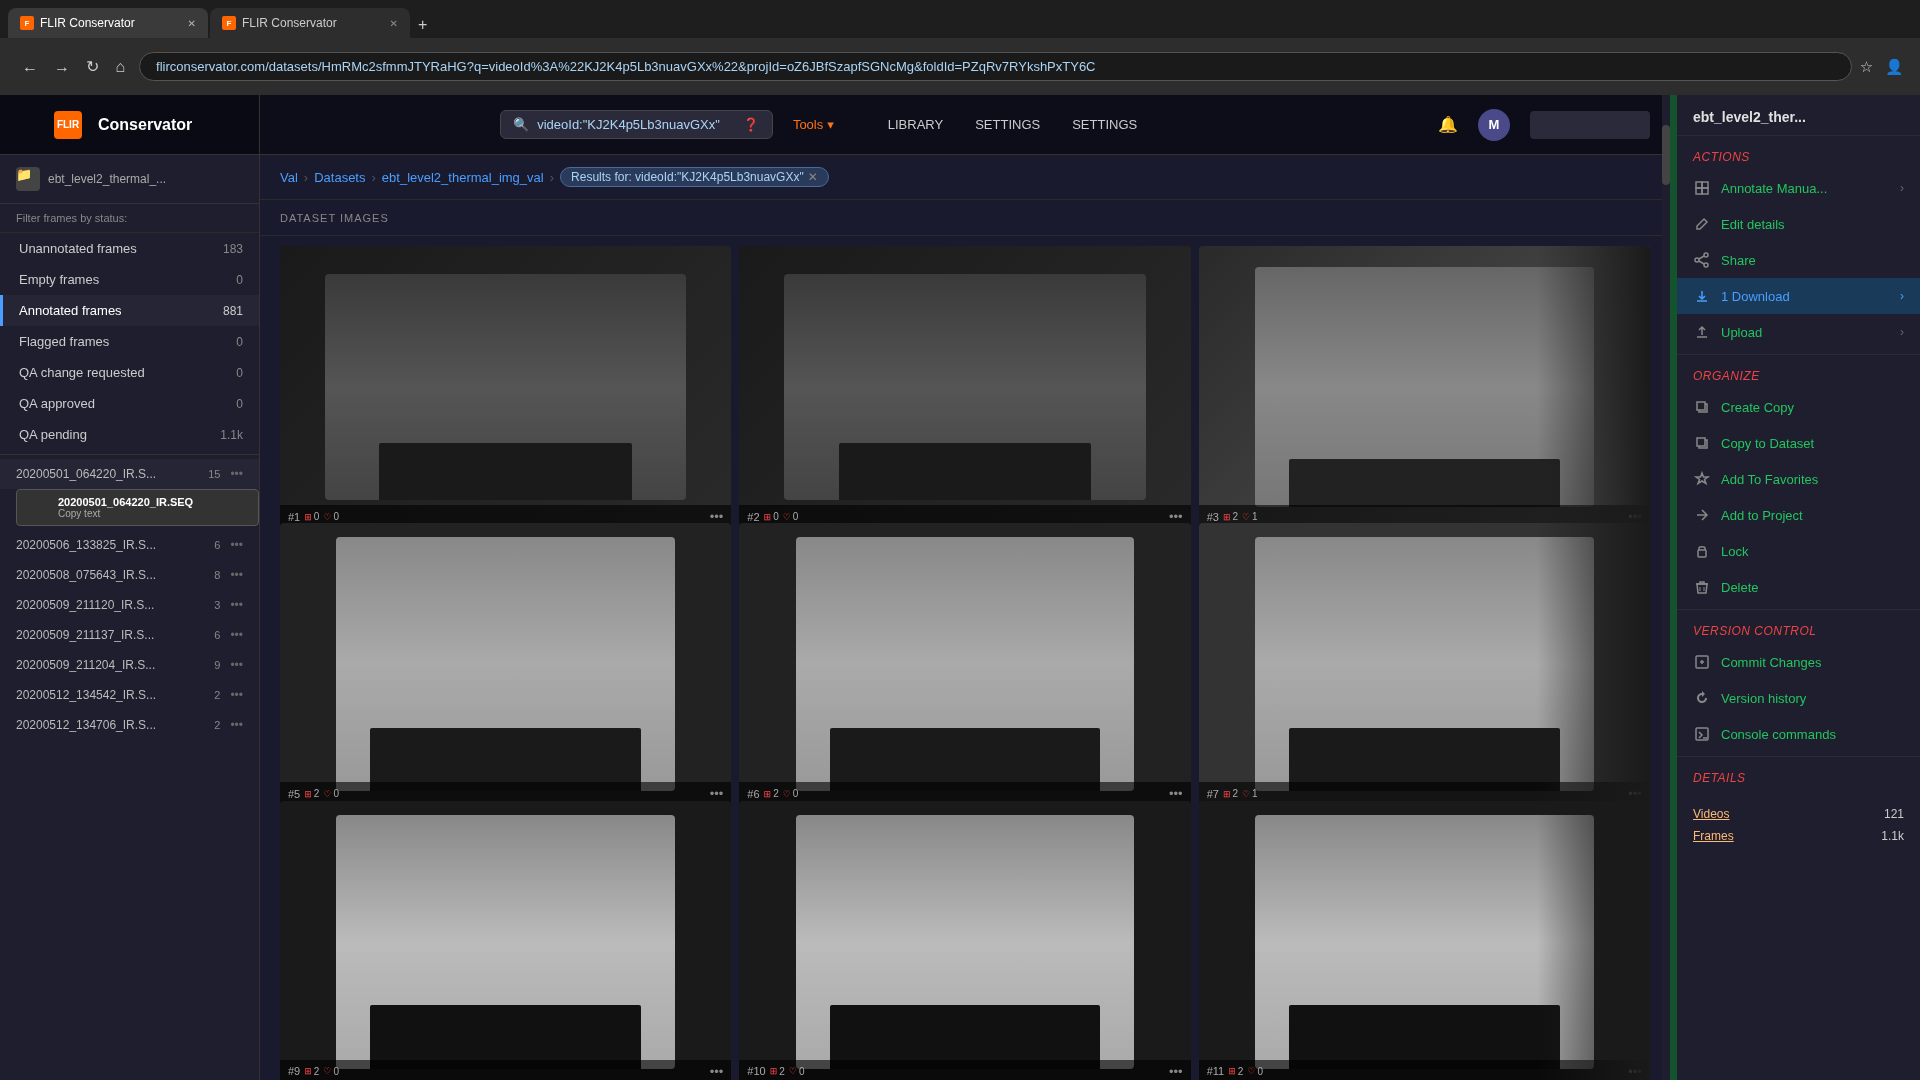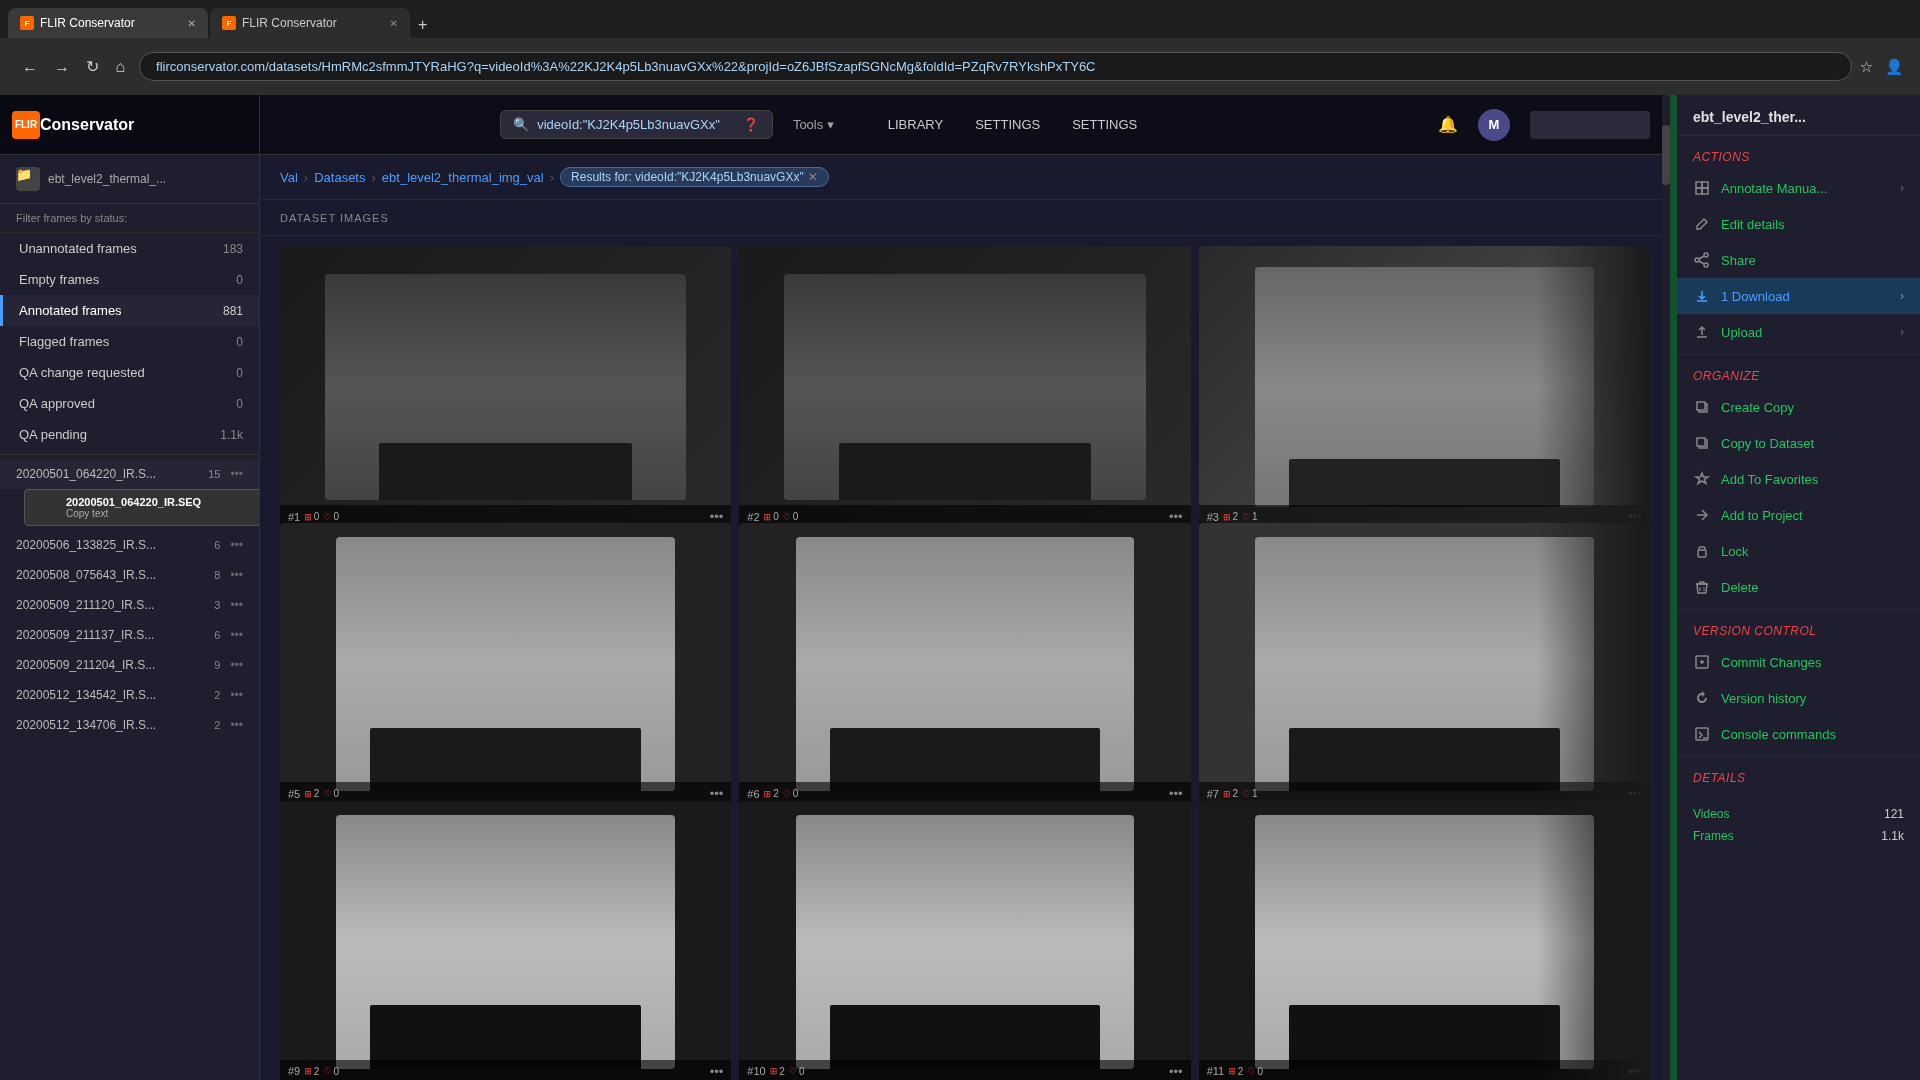--- a/index.html
+++ b/index.html
@@ -75,7 +75,7 @@
 
     
     .app-header { background: #0d0d1a; display: flex; align-items: center; padding: 0 20px; height: 60px; gap: 20px; border-bottom: 1px solid #333; }
-    .app-logo { display: flex; align-items: center; gap: 0; color: #fff; font-size: 16px; font-weight: bold; }
+    .app-logo { display: flex; align-items: center; gap: 16px; color: #fff; font-size: 16px; font-weight: bold; margin-left: 42px; }
     .logo-icon { background: #f60; width: 28px; height: 28px; border-radius: 4px; display: flex; align-items: center; justify-content: center; font-size: 10px; color: #fff; font-weight: bold; }
     .search-bar { flex: 1; max-width: 500px; background: #2a2a3a; border: 1px solid #444; border-radius: 6px; padding: 6px 12px; display: flex; align-items: center; gap: 8px; }
     .search-bar input { background: none; border: none; outline: none; color: #fff; flex: 1; font-size: 13px; }

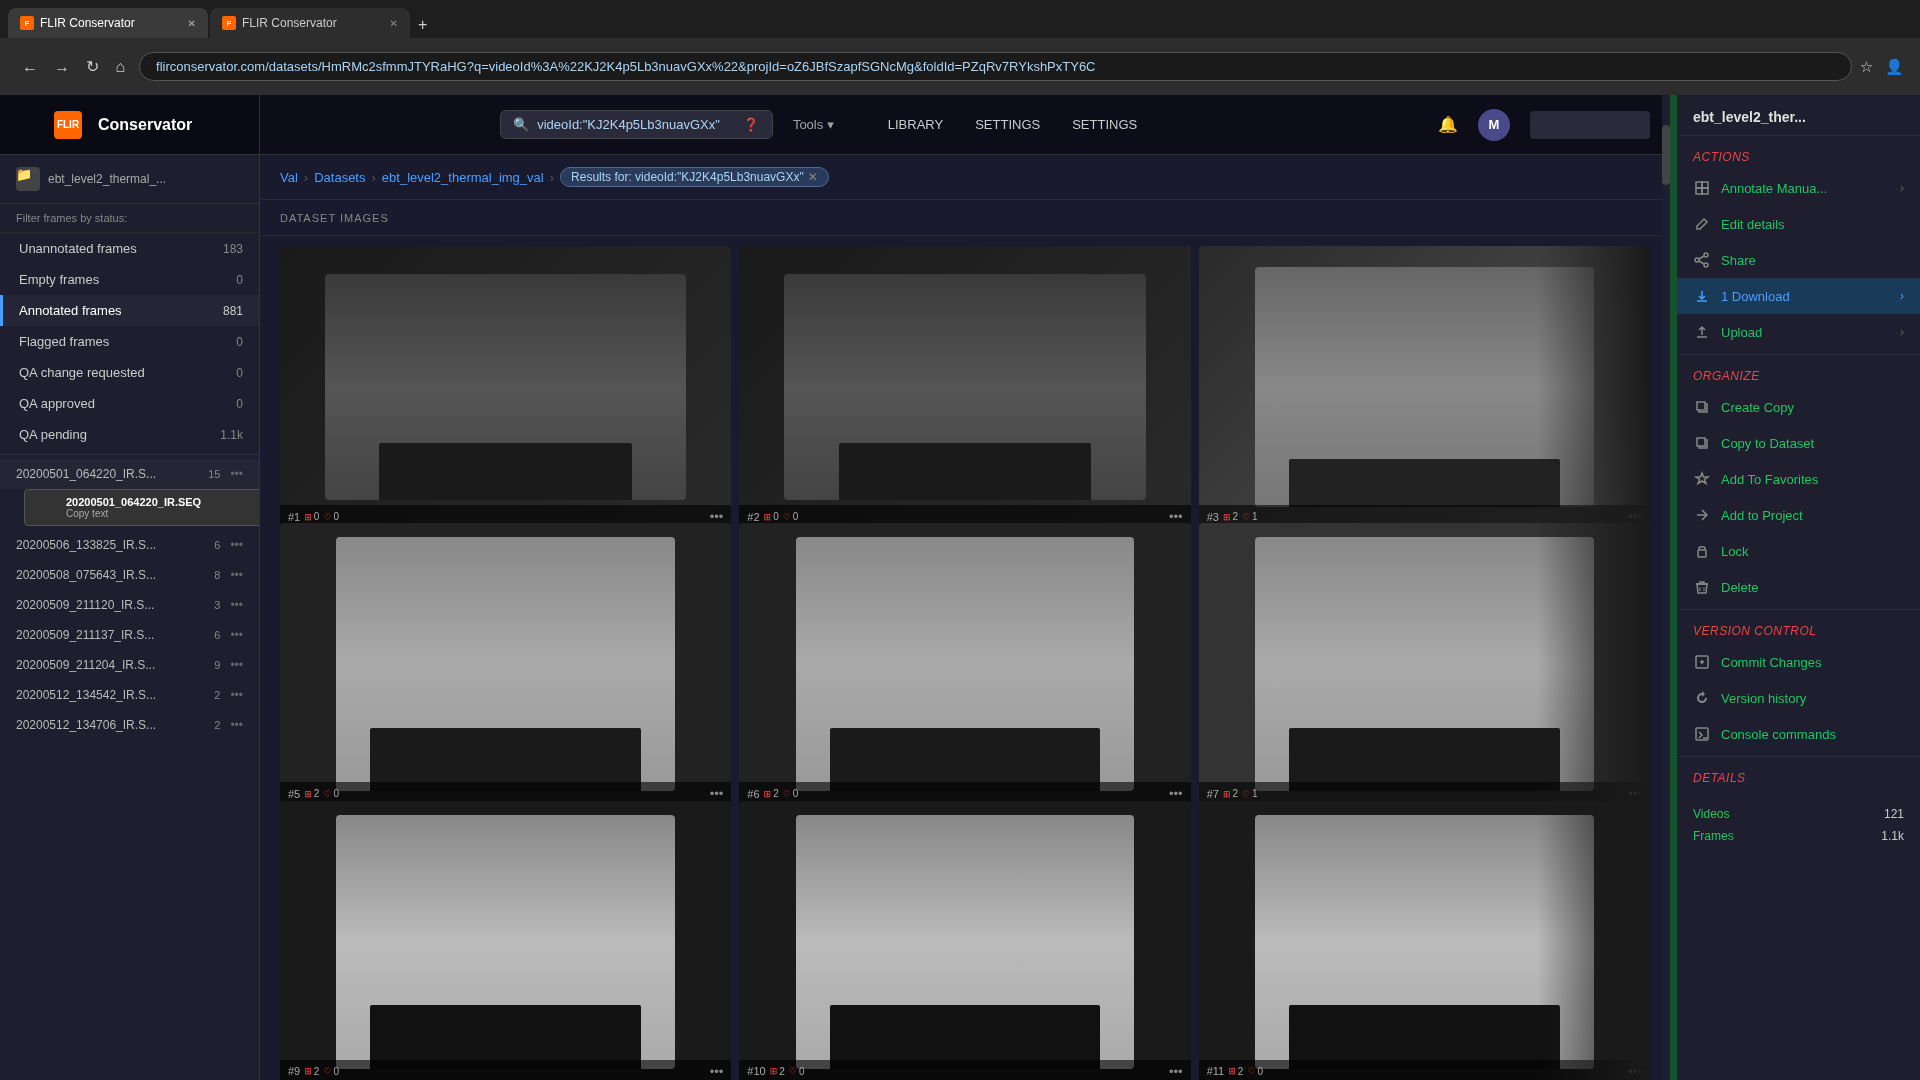--- a/index.html
+++ b/index.html
@@ -86,7 +86,7 @@
     .header-spacer { flex: 1; }
     .notif-icon { color: #888; cursor: pointer; font-size: 16px; }
     .user-avatar { width: 32px; height: 32px; background: #4a4a8a; border-radius: 50%; display: flex; align-items: center; justify-content: center; font-weight: bold; color: #fff; cursor: pointer; }
-    .tools-btn { color: #a3a3a3; font-size: 13px; cursor: pointer; display: flex; align-items: flex-start; gap: 4px; }
+    .tools-btn { color: #f97316; font-size: 13px; cursor: pointer; display: flex; align-items: flex-start; gap: 4px; }
 
     
     .rp-title { padding: 14px 16px 6px; font-size: 14px; font-weight: bold; color: #e0e0e0; }

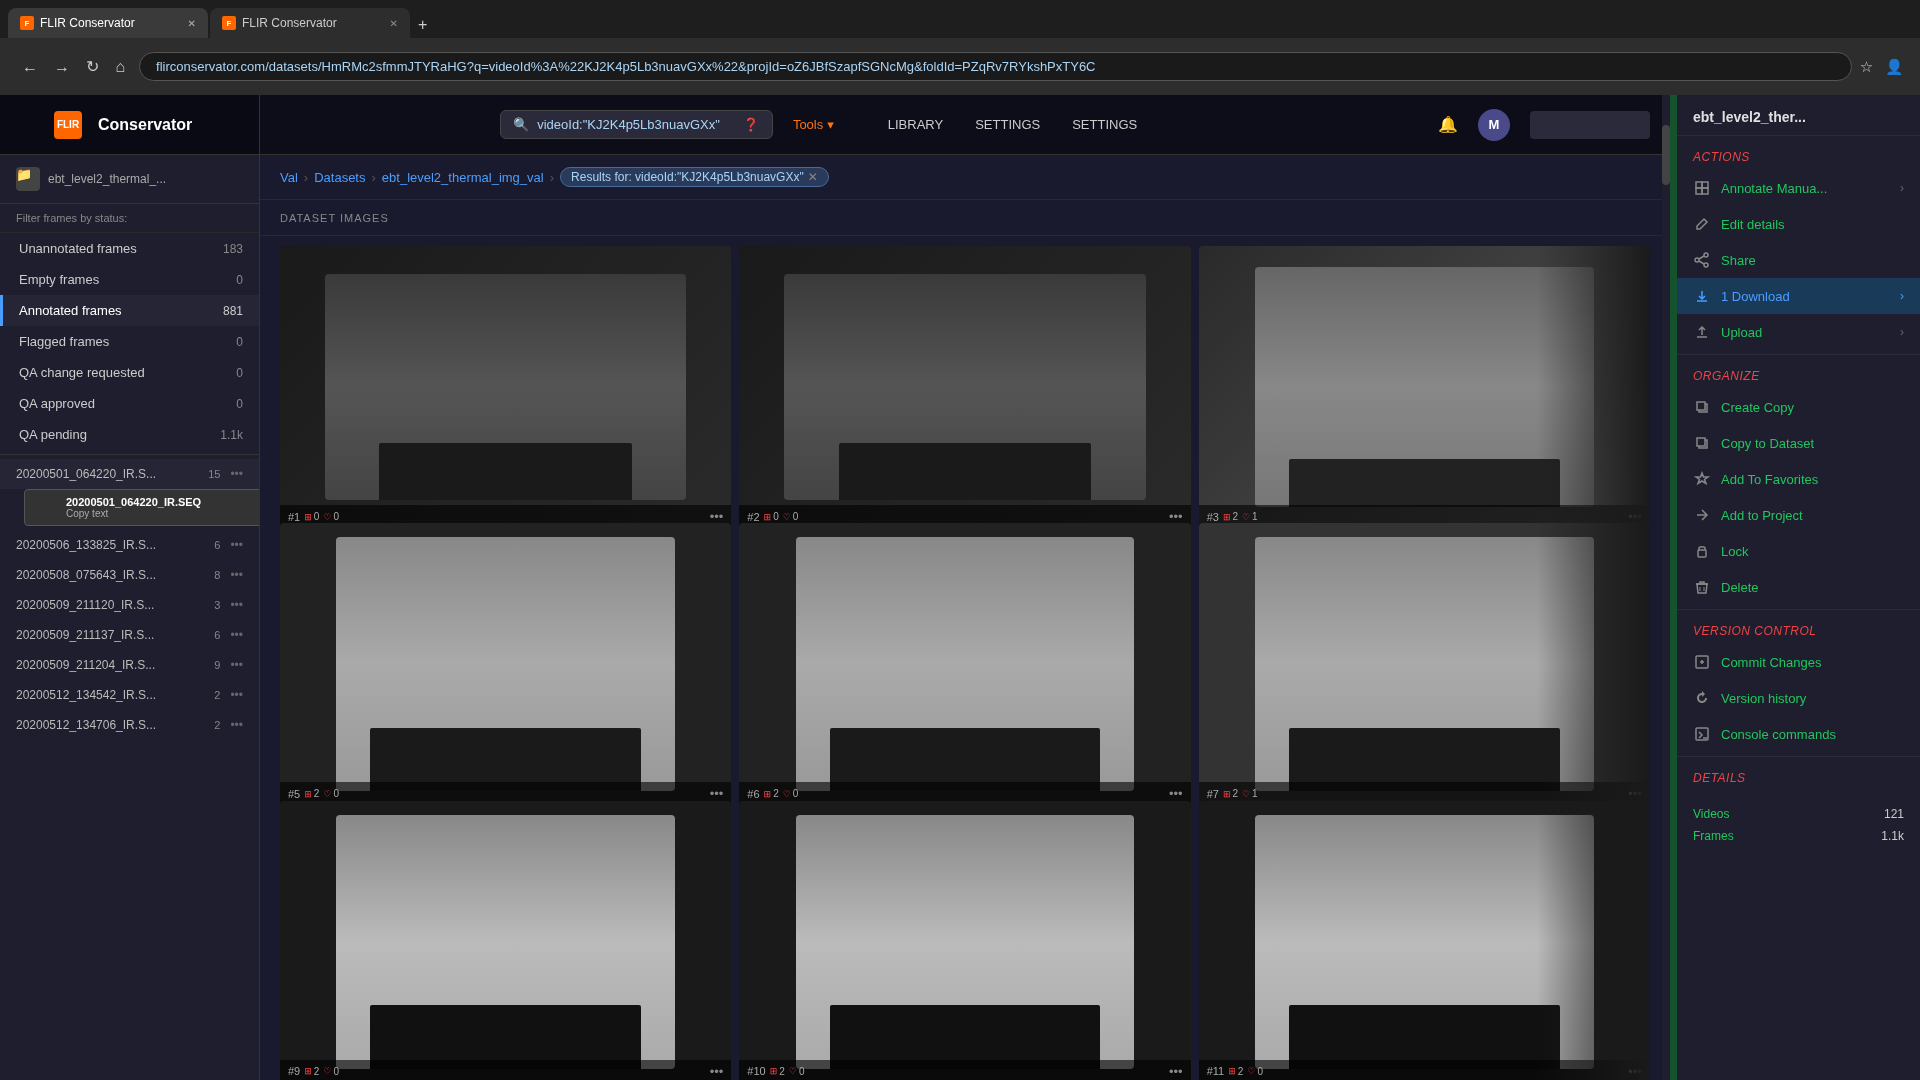--- a/index.html
+++ b/index.html
@@ -190,7 +190,7 @@
           <span class="video-count">15</span>
           <span class="video-dots">•••</span>
         </div>
-        <div class="tooltip" style="position:relative; left:16px; top:0; margin:0 8px 4px; font-size:11px;padding-left:41px;">
+        <div class="tooltip" style="position:relative; left:8px; top:0; margin:0 8px 4px; font-size:11px;padding-left:41px;">
           <div class="tooltip-title">20200501_064220_IR.SEQ</div>
           <div class="tooltip-sub">Copy text</div>
         </div>

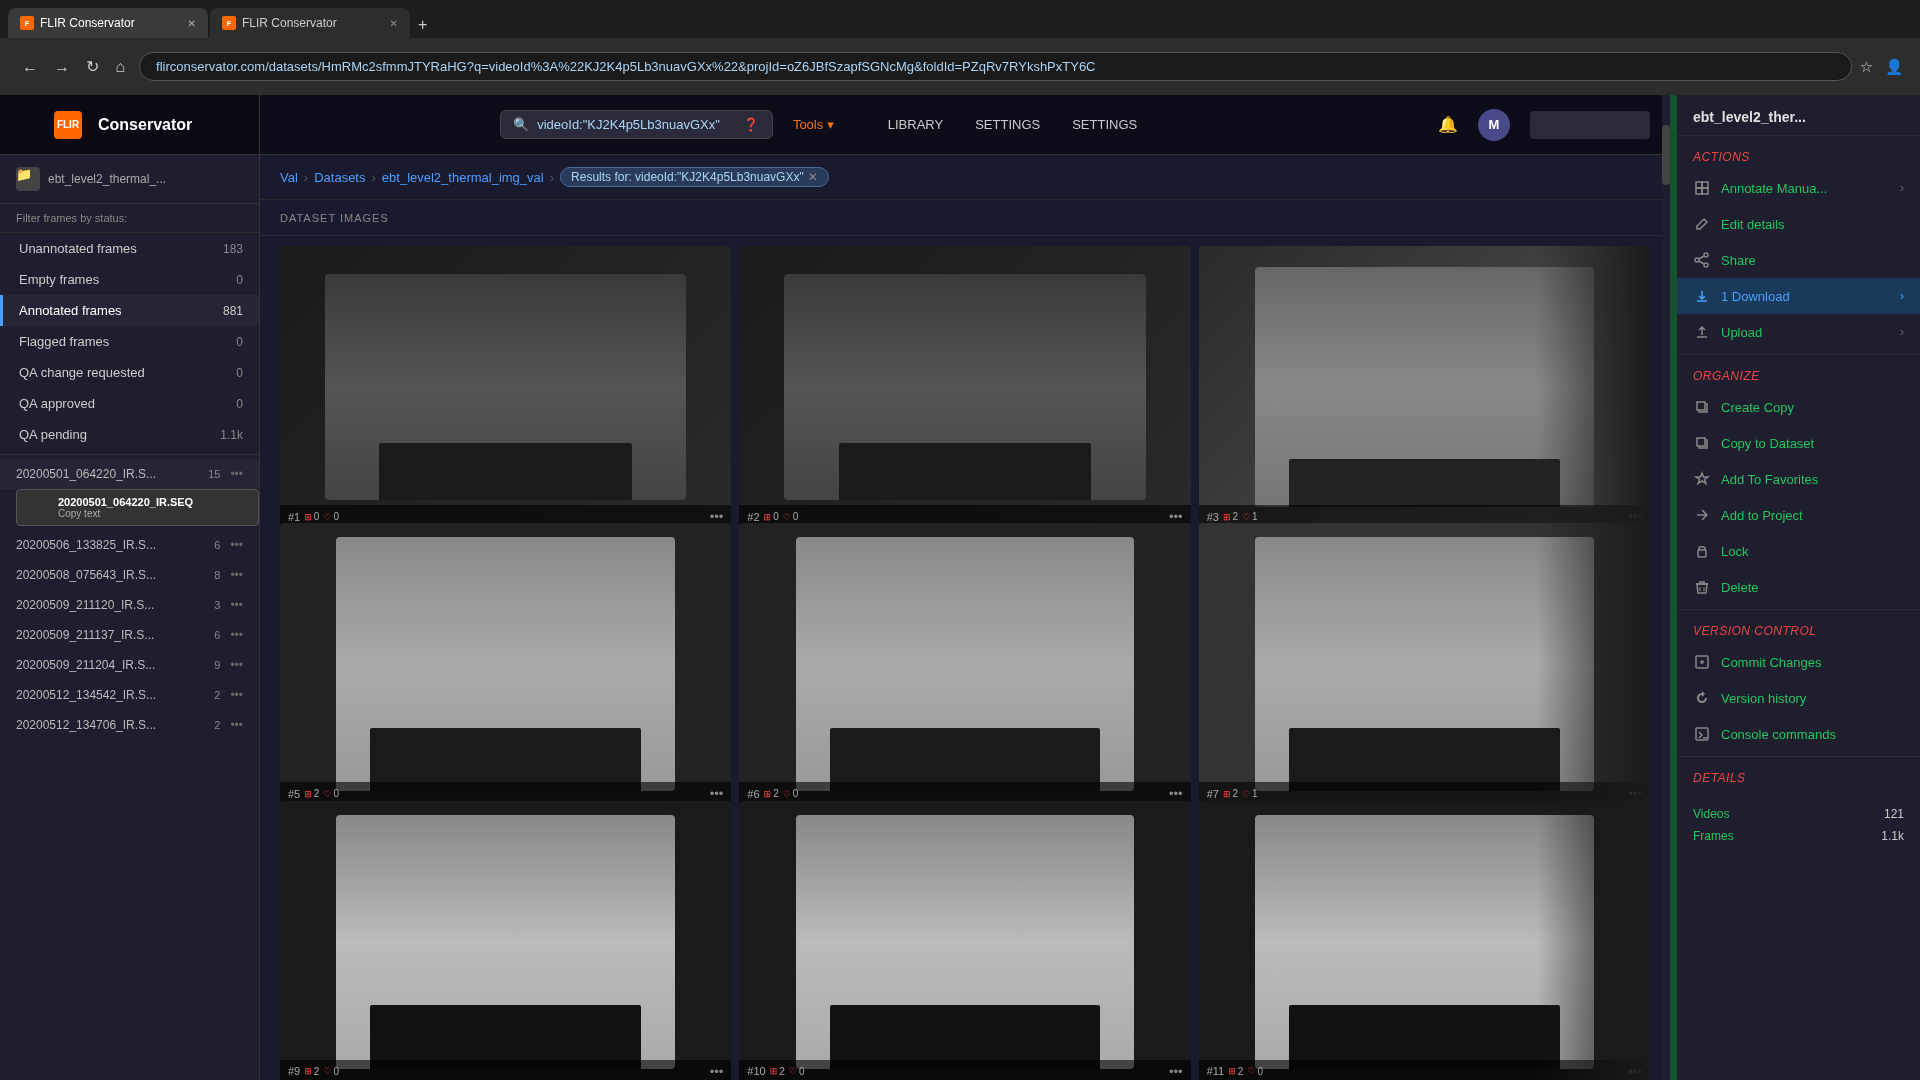--- a/index.html
+++ b/index.html
@@ -98,7 +98,7 @@
     .rp-divider { height: 1px; background: #2a2a3a; margin: 4px 0; }
     .rp-details { padding: 12px 16px; }
     .rp-detail-row { display: flex; justify-content: space-between; align-items: center; padding: 4px 0; }
-    .rp-detail-label { color: #22c55e; font-size: 12px; }
+    .rp-detail-label { color: #fdba74; font-size: 12px; text-decoration: underline; }
     .rp-detail-value { color: #ccc; font-size: 12px; }
 
     

